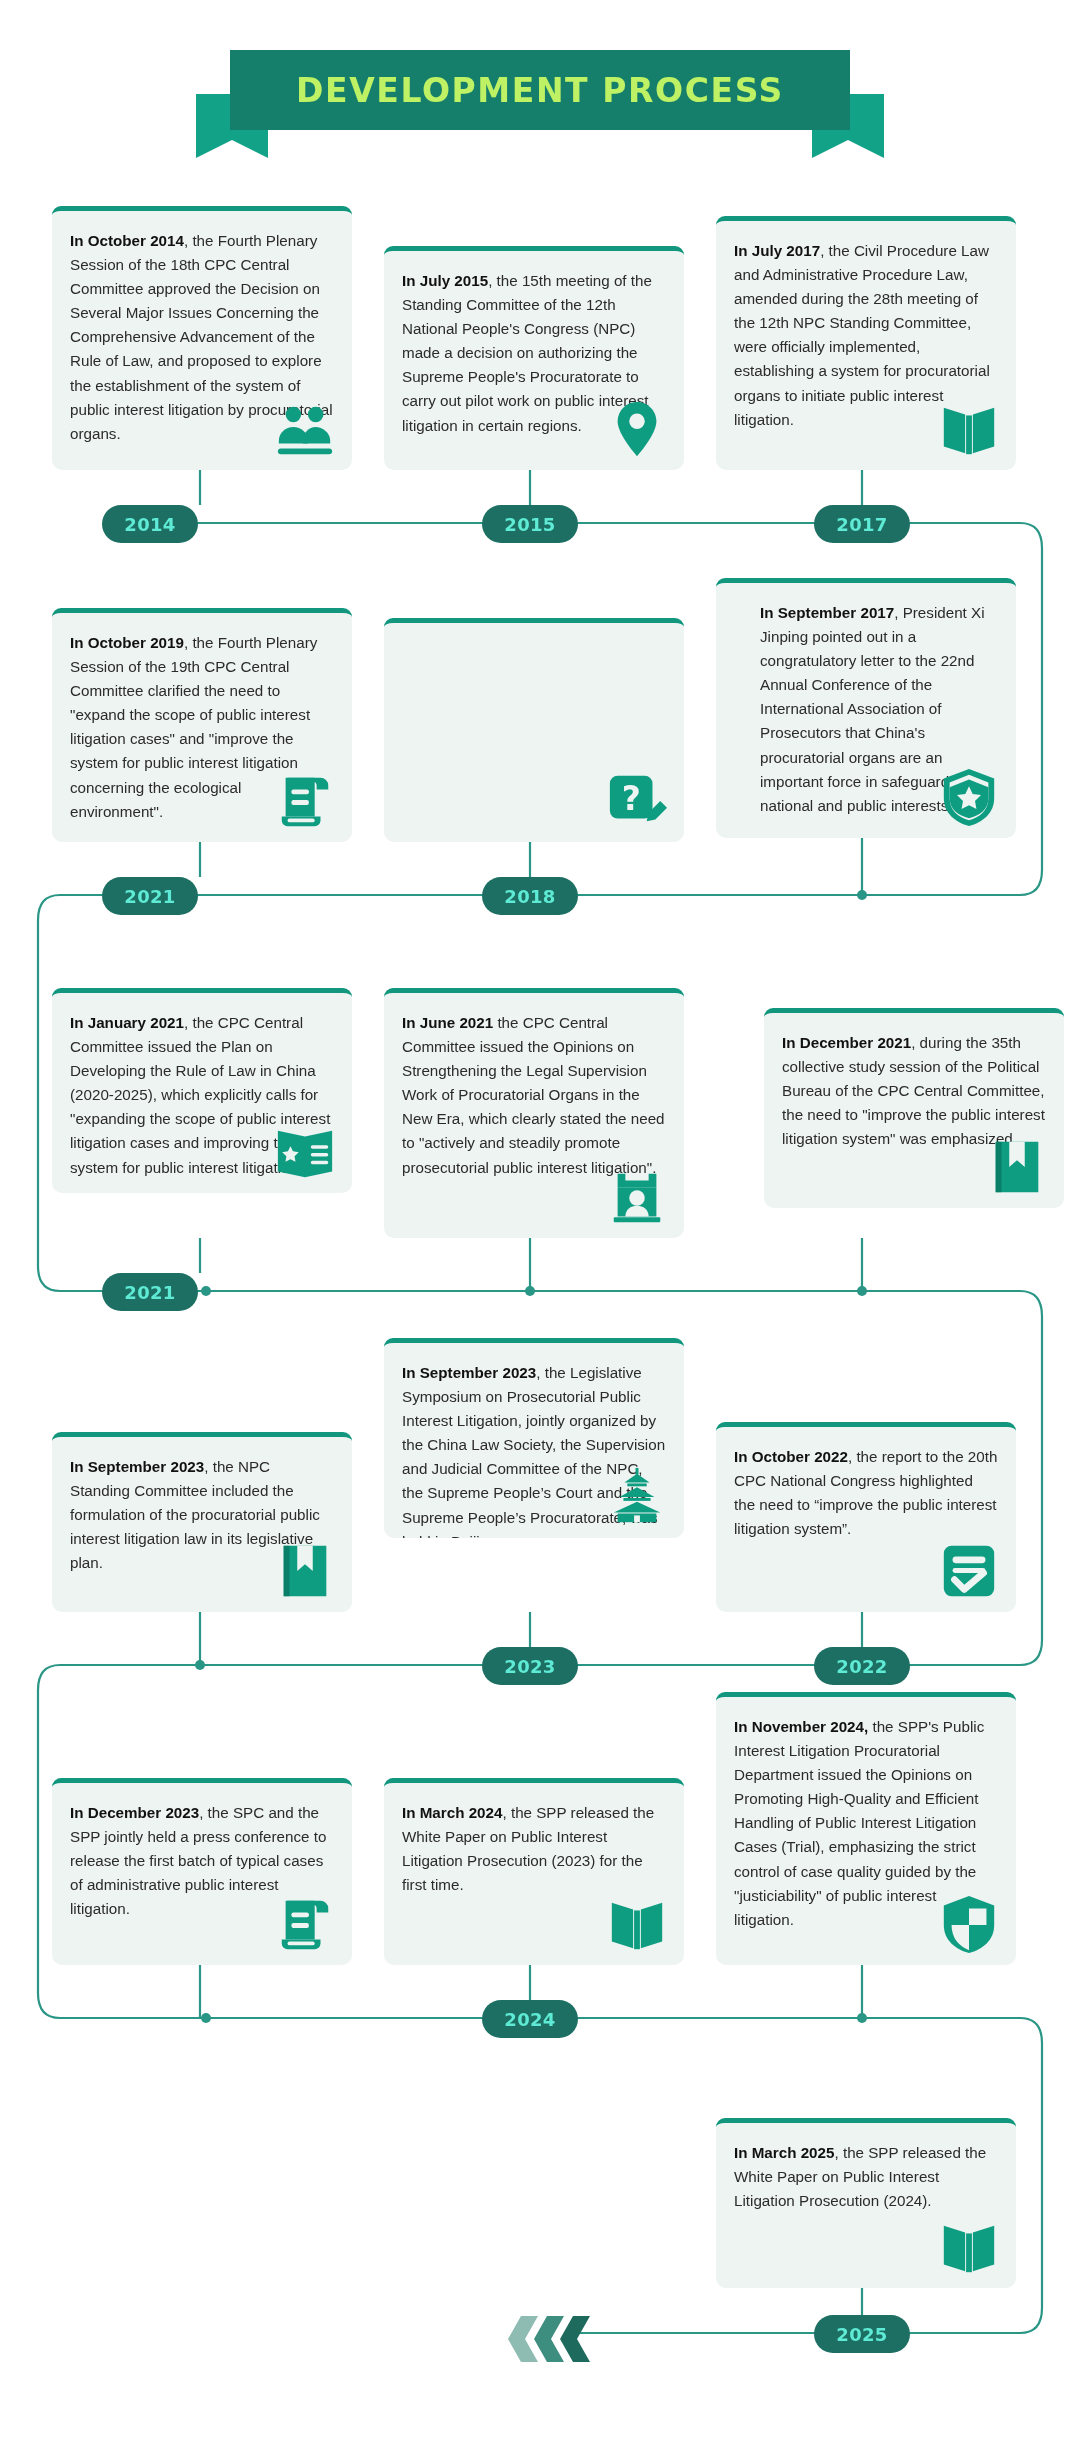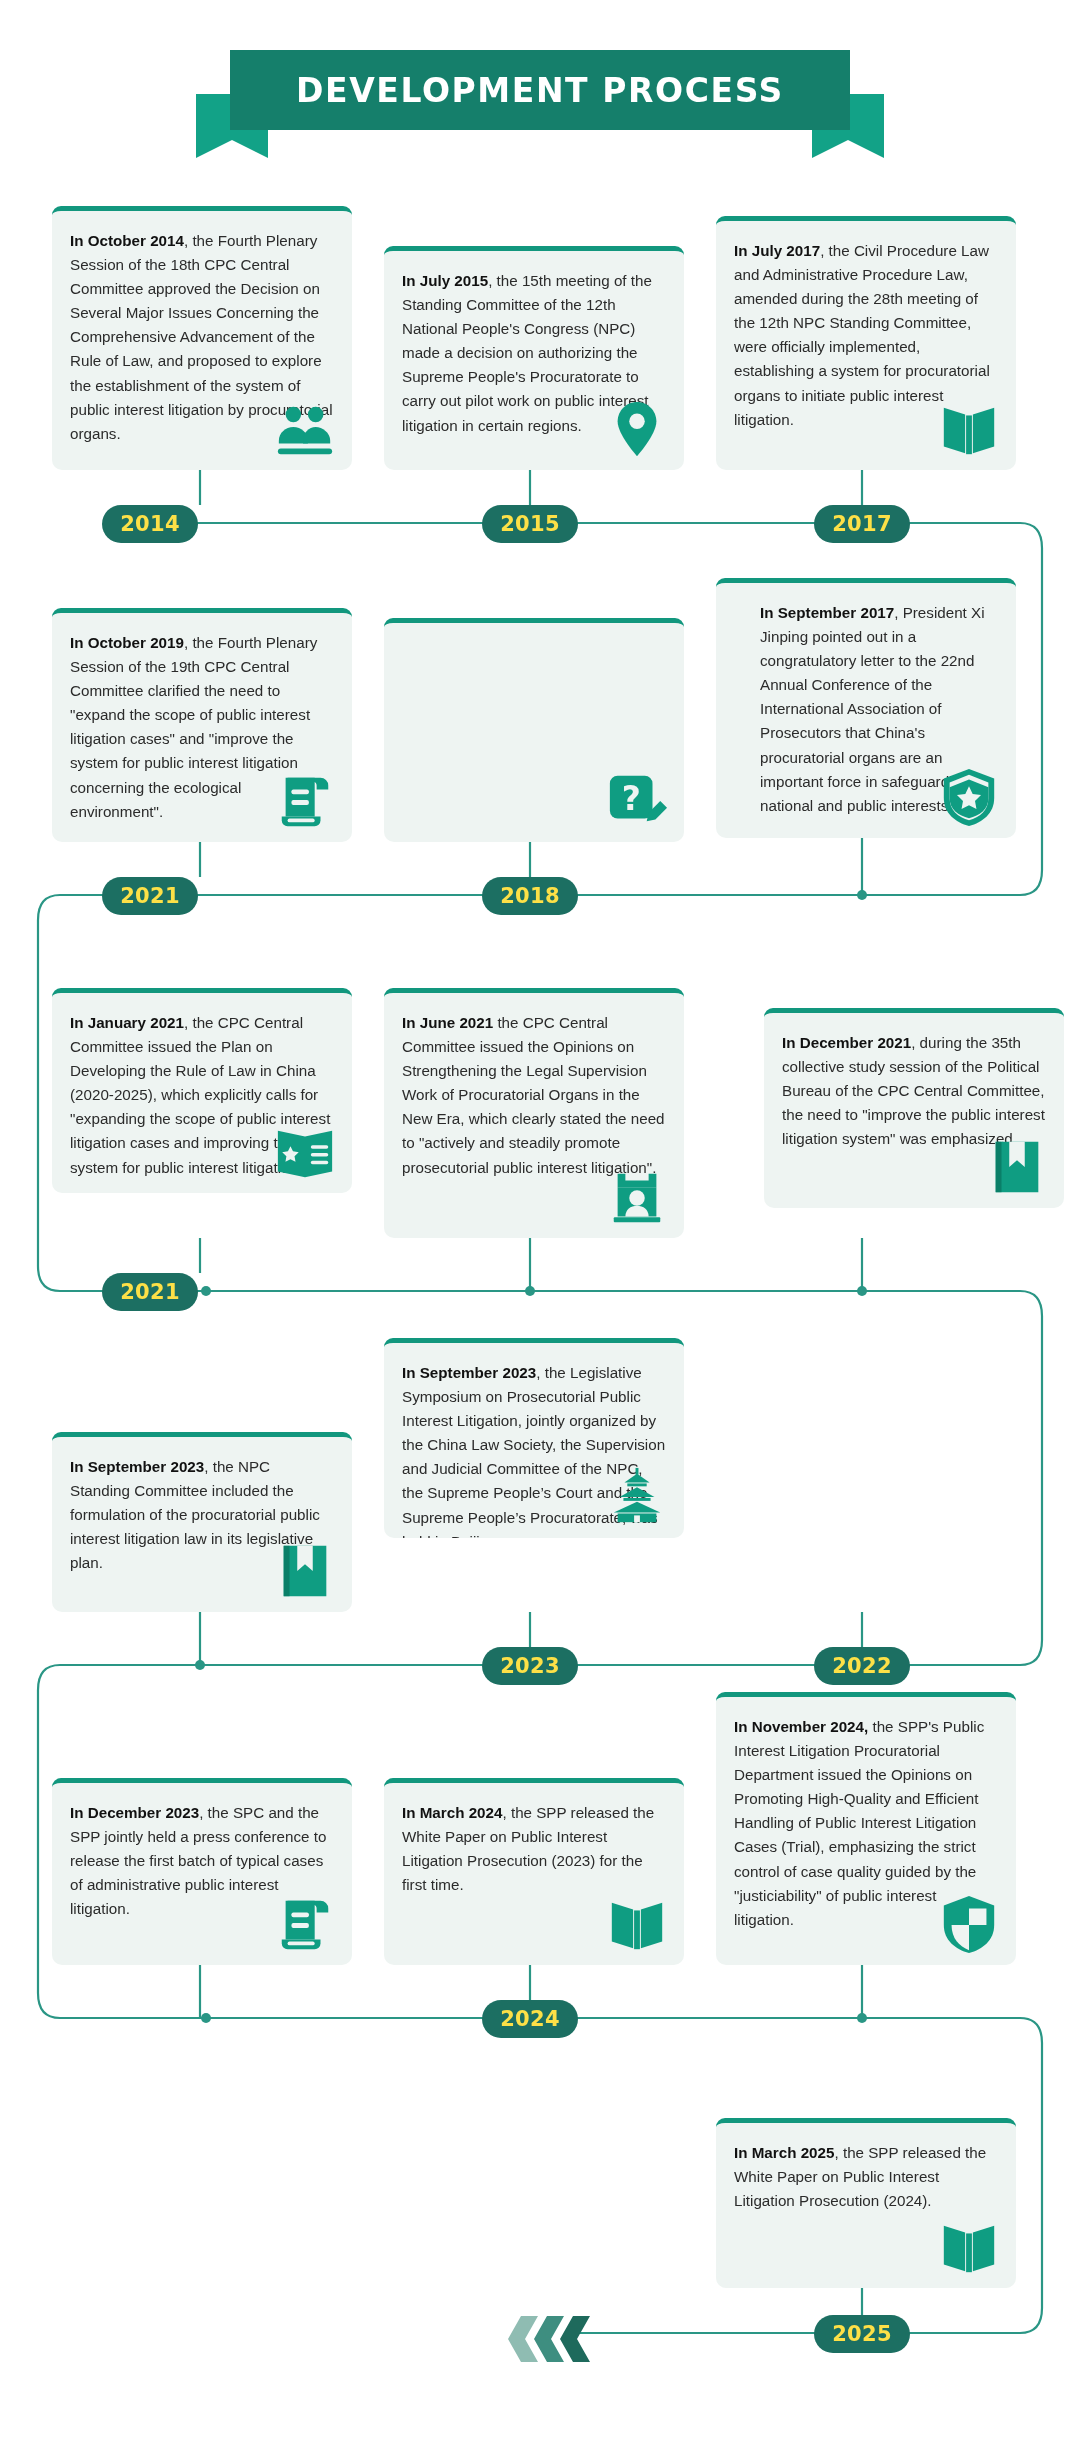--- a/index.html
+++ b/index.html
@@ -34,7 +34,7 @@
     display: flex; align-items: center; justify-content: center;
   }
   .ribbon-main .title {
-    color: #ffffff;
+    color: #bef264;
     font-size: 33px;
     font-weight: bold;
     letter-spacing: 1.6px;

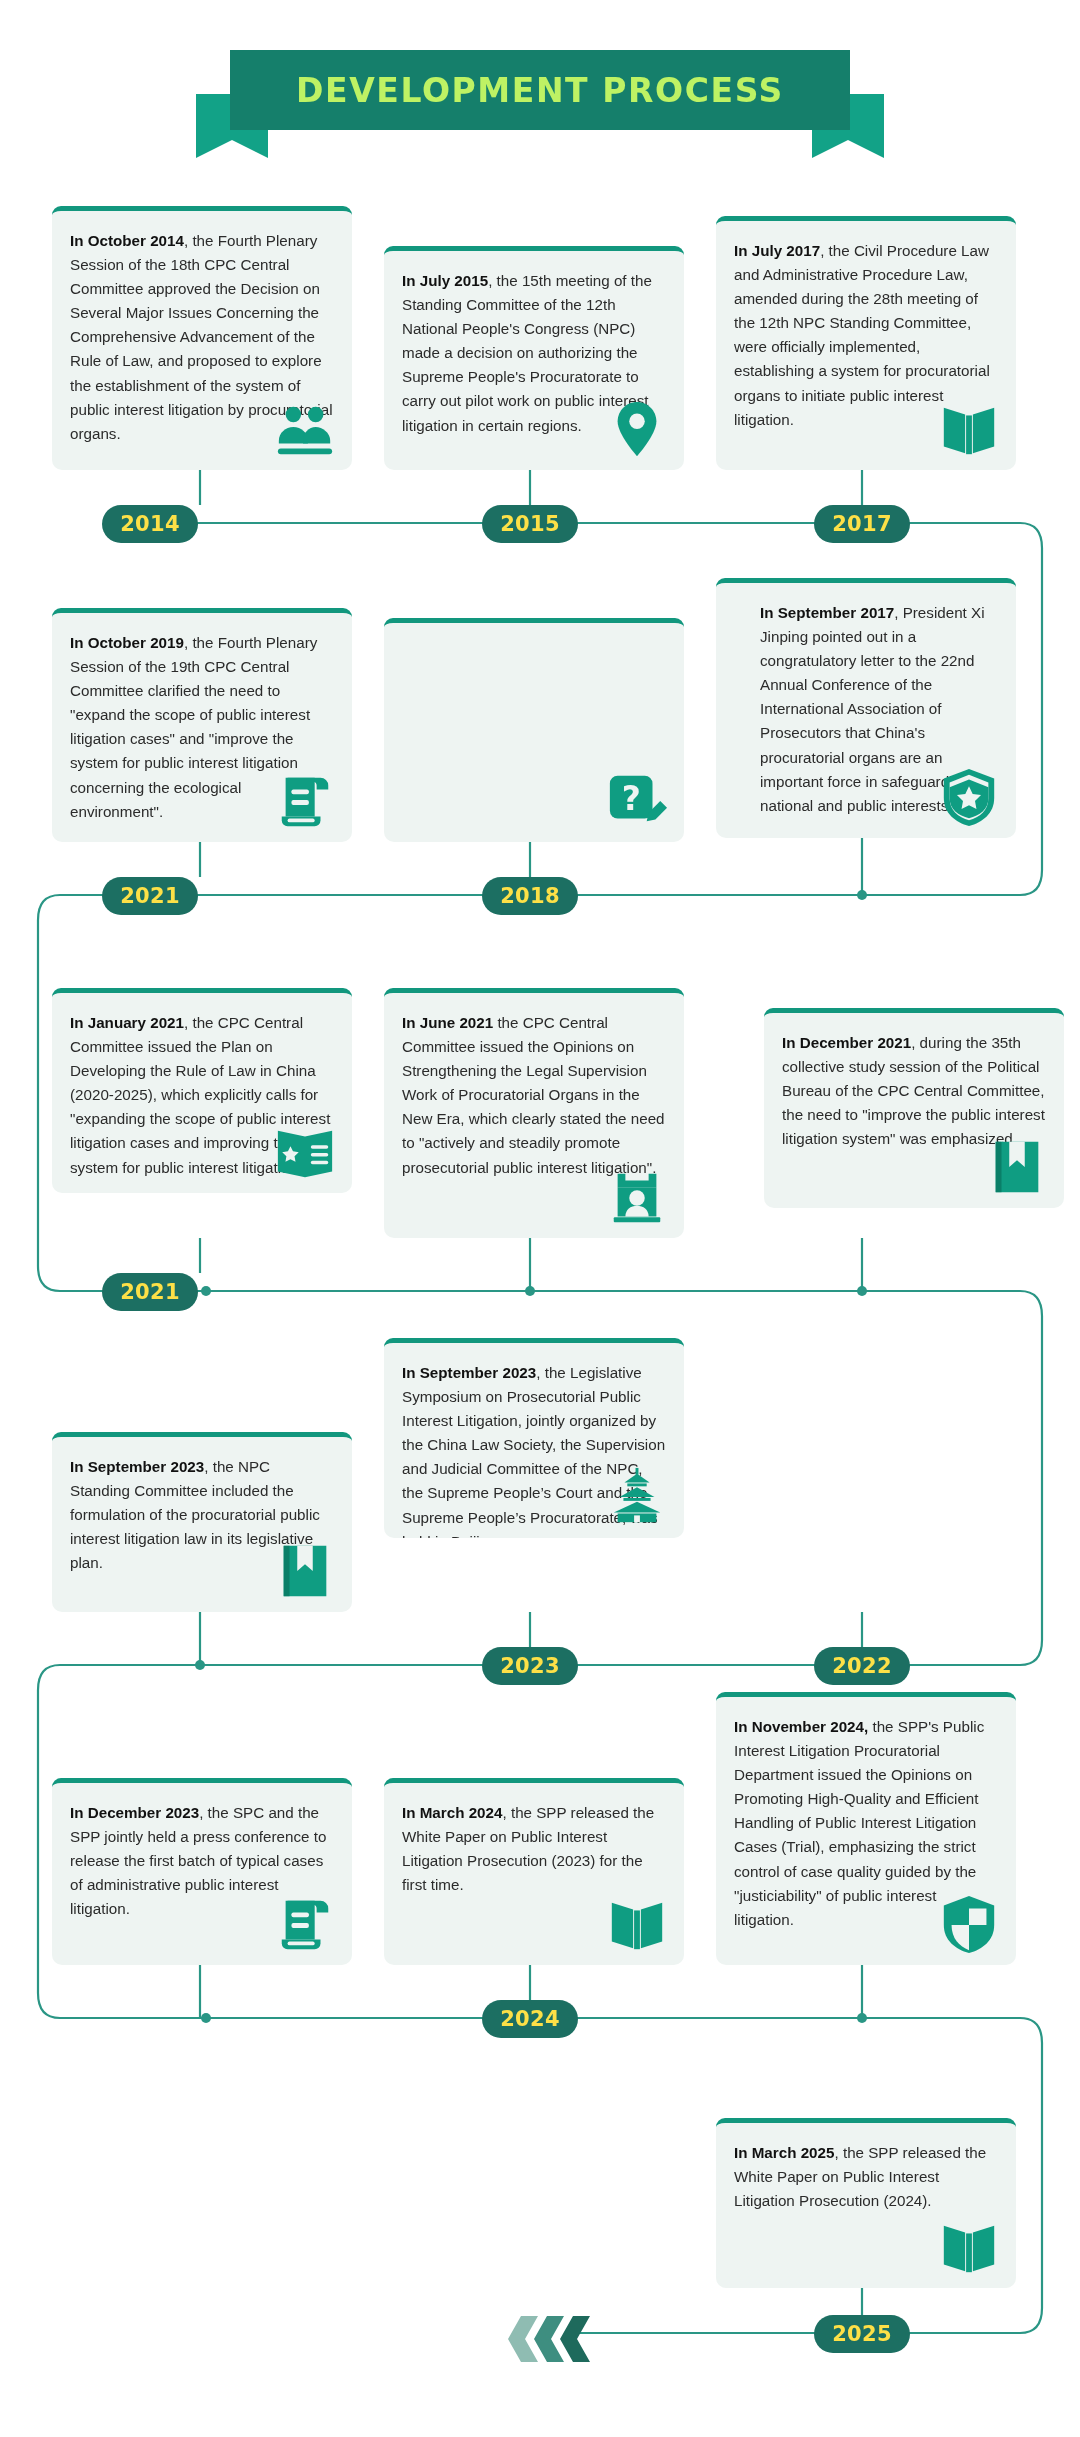--- a/index.html
+++ b/index.html
@@ -77,8 +77,8 @@
     background: #1c6f62;
     border-radius: 19px;
     display: flex; align-items: center; justify-content: center;
-    color: #fde047;
-    font-size: 21px;
+    color: #5eead4;
+    font-size: 18px;
     font-weight: bold;
     font-family: "DejaVu Sans", sans-serif;
     letter-spacing: 0.3px;

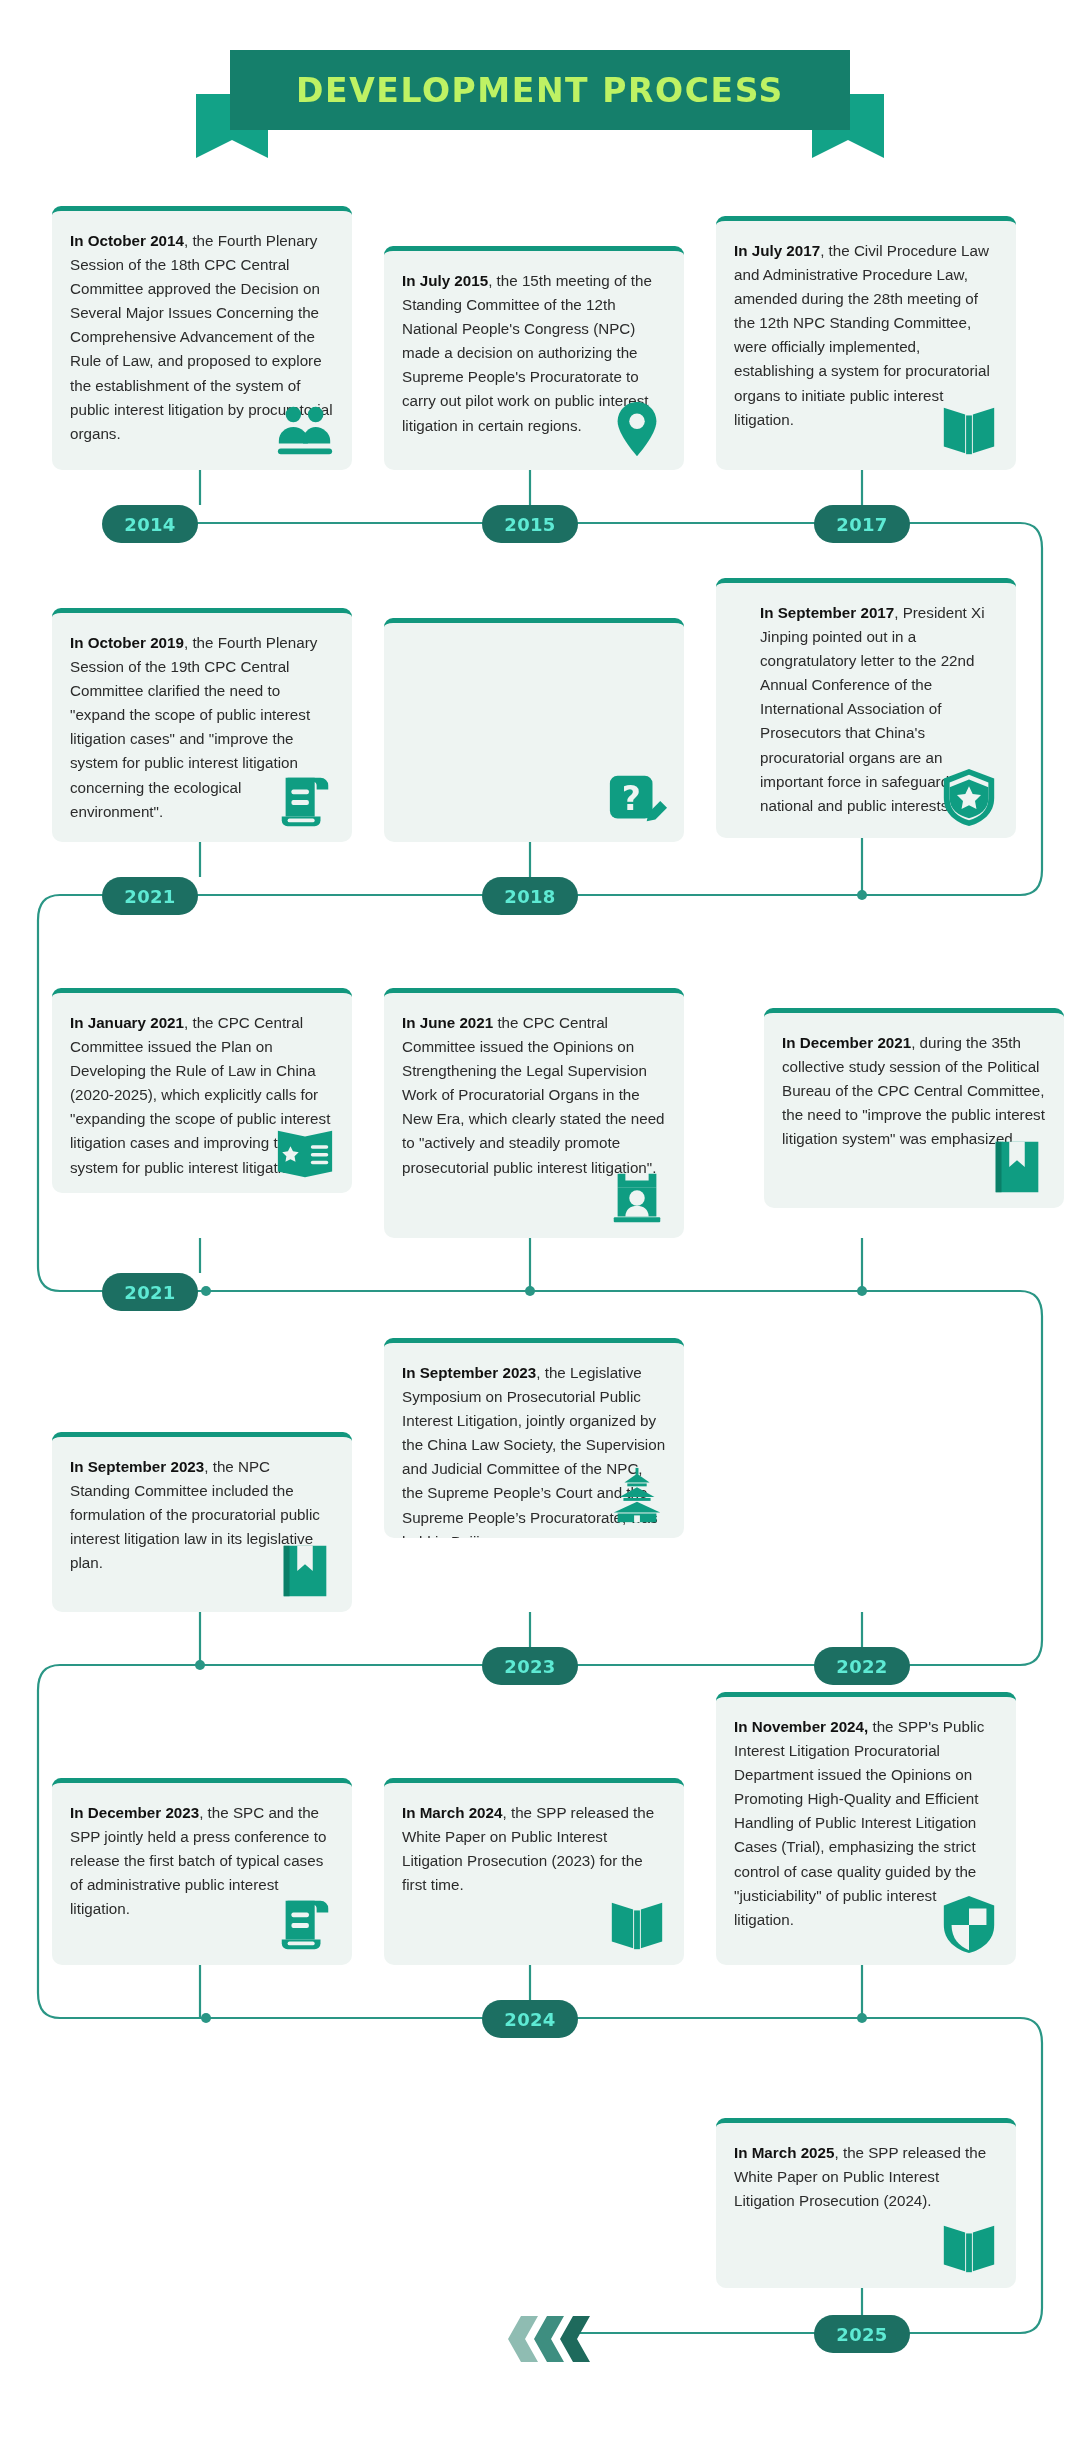--- a/index.html
+++ b/index.html
@@ -308,6 +308,17 @@
     </span>
   </div>
 
+  <div class="card" style="left:716px; top:1422px; width:300px; height:190px;">
+    <p><b>In October 2022</b><span>, the report to the 20th CPC National Congress highlighted the need to “improve the public interest litigation system”.</span></p>
+    <span class="icon">
+      <svg viewBox="0 0 64 64" fill="currentColor">
+        <rect x="6" y="6" width="52" height="52" rx="8"></rect>
+        <rect x="15" y="17" width="34" height="7" rx="3.5" fill="#eef4f2"></rect>
+        <rect x="15" y="29" width="34" height="5" rx="2.5" fill="#eef4f2"></rect>
+        <path d="M17 41l10 10 20-17" stroke="#eef4f2" stroke-width="7" fill="none" stroke-linecap="round" stroke-linejoin="round"></path>
+      </svg>
+    </span>
+  </div>
 
   <div class="year-pill" style="left:530px; top:1647px; transform:translateX(-50%);">
     <span>2023</span>

